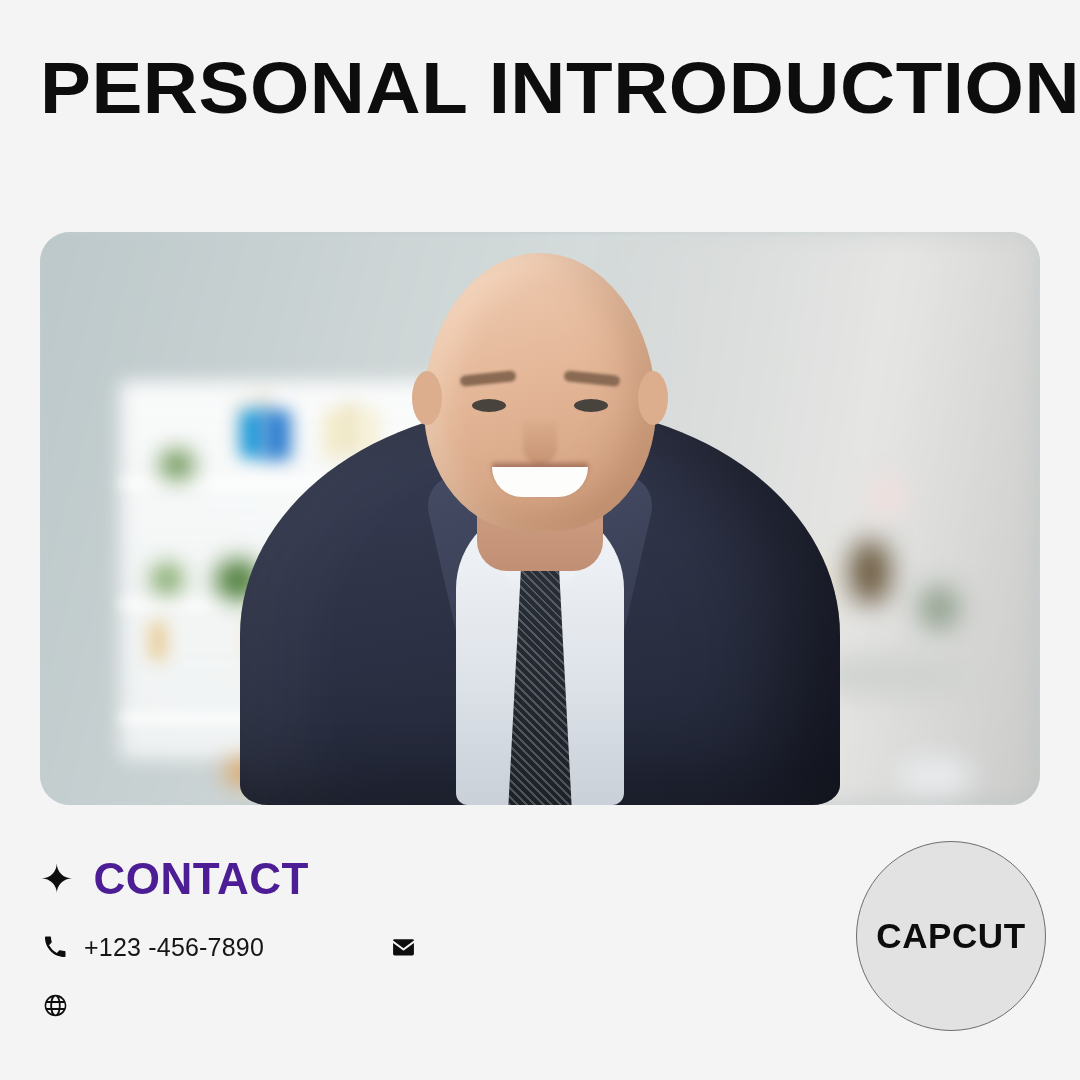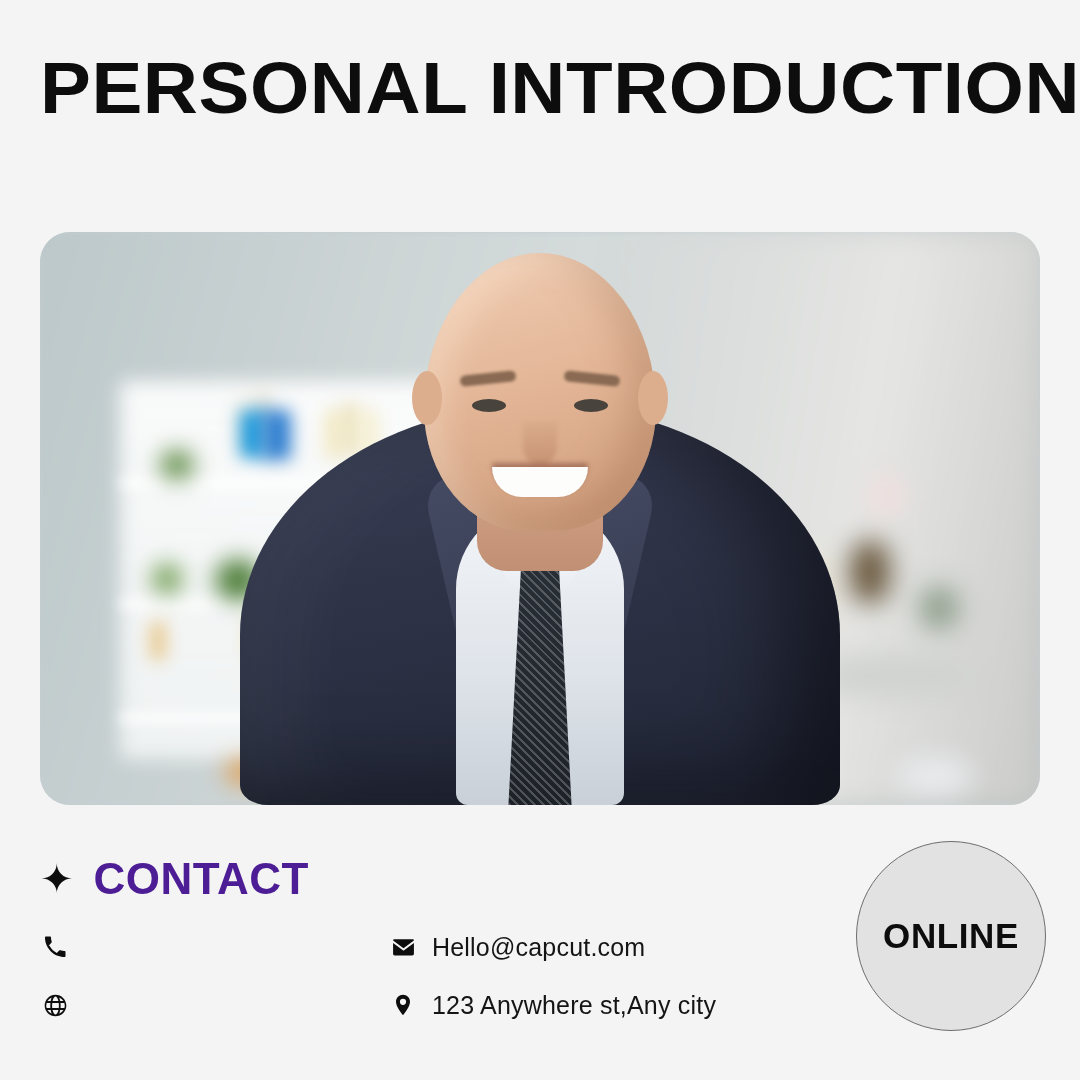--- a/index.html
+++ b/index.html
@@ -369,6 +369,7 @@
           <path d="M6.6 10.8c1.6 3.1 4.1 5.6 7.2 7.2l2.4-2.4c.3-.3.8-.4 1.2-.3 1.3.4 2.7.7 4.1.7.6 0 1 .4 1 1V21c0 .6-.4 1-1 1C10.8 22 2 13.2 2 2.5c0-.6.4-1 1-1h4c.6 0 1 .4 1 1 0 1.4.2 2.8.7 4.1.1.4 0 .9-.3 1.2l-2.8 3z"></path>
         </svg>
       </span>
+      <span class="ci-text">+123 -456-7890</span>
     </div>
 
     <div class="contact-item">

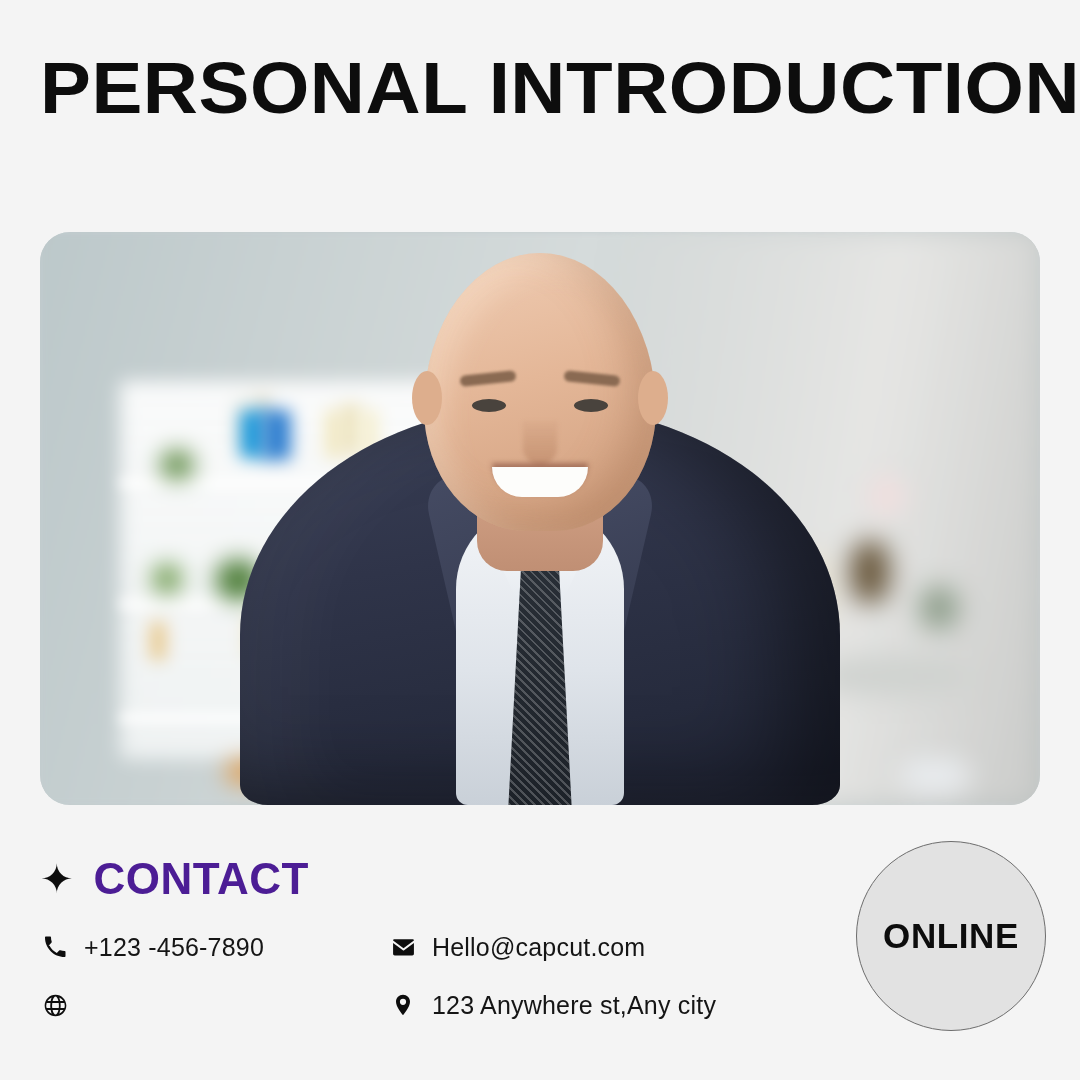--- a/index.html
+++ b/index.html
@@ -378,7 +378,6 @@
           <path d="M2 5.2C2 4.5 2.6 4 3.3 4h17.4c.7 0 1.3.5 1.3 1.2L12 12.6 2 5.2zM2 7.6V18c0 .9.7 1.6 1.6 1.6h16.8c.9 0 1.6-.7 1.6-1.6V7.6l-9.4 7c-.4.3-.8.3-1.2 0L2 7.6z"></path>
         </svg>
       </span>
-      <span class="ci-text">Hello@capcut.com</span>
     </div>
 
     <div class="contact-item">

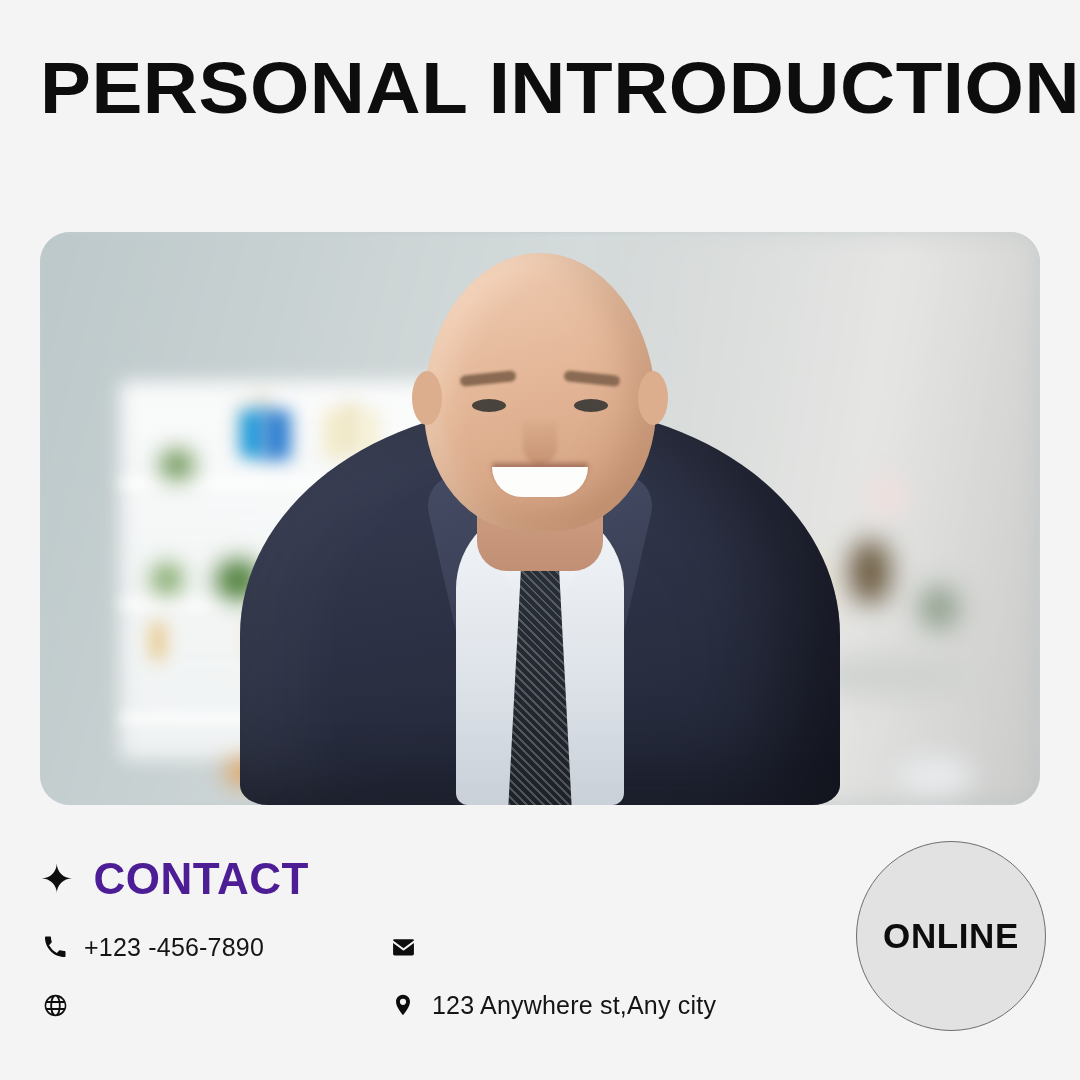--- a/index.html
+++ b/index.html
@@ -399,7 +399,7 @@
   </div>
 
   <div class="logo-badge">
-    <span class="logo-badge-text">ONLINE</span>
+    <span class="logo-badge-text">CAPCUT</span>
   </div>
 
 </div>

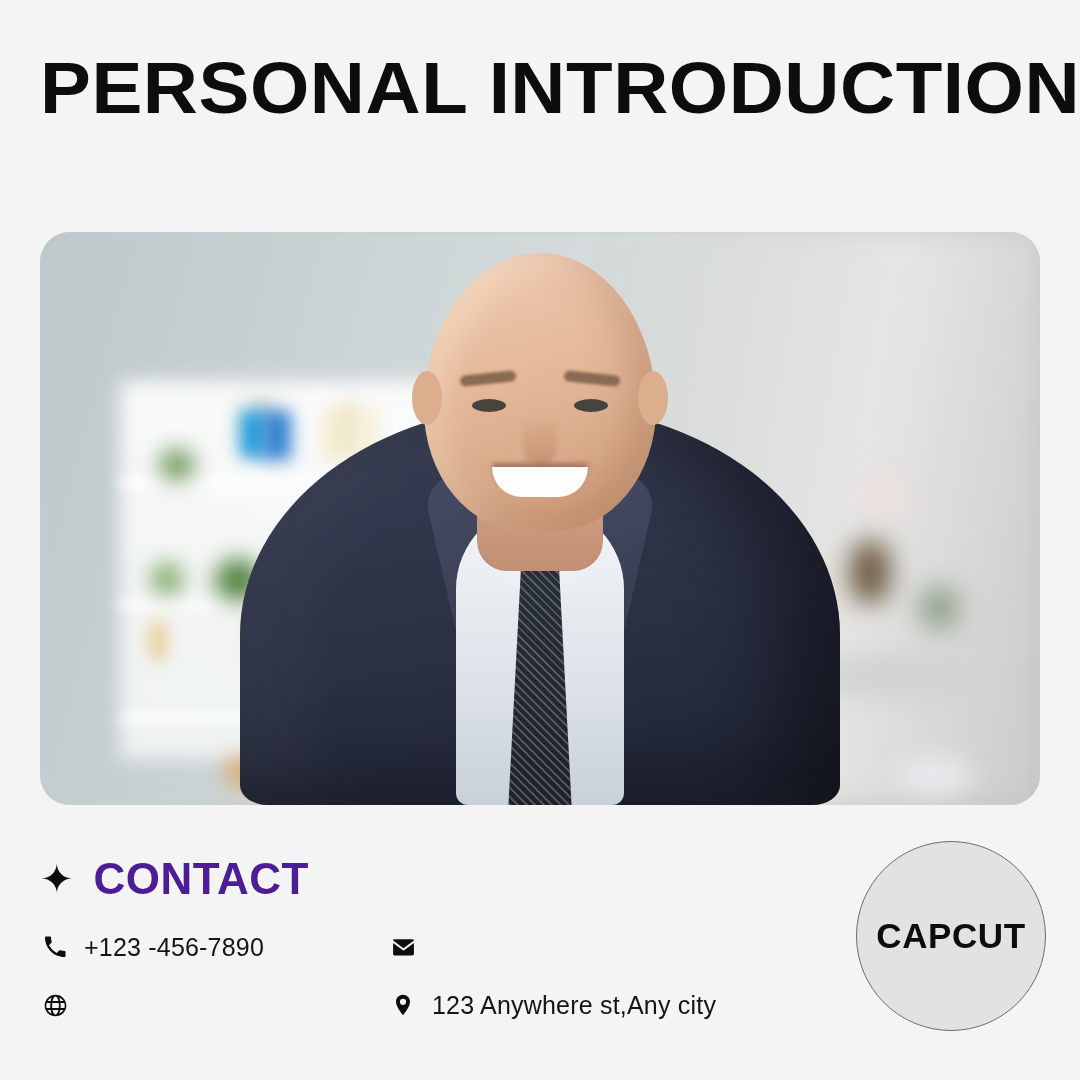--- a/index.html
+++ b/index.html
@@ -388,14 +388,6 @@
       </span>
     </div>
 
-    <div class="contact-item">
-      <span class="ci-icon">
-        <svg width="24" height="24" viewBox="0 0 24 24" fill="currentColor" aria-hidden="true">
-          <path d="M12 1.8c-3.9 0-7 3.1-7 7 0 5.1 6.3 12.6 6.6 12.9.2.3.6.3.8 0 .3-.3 6.6-7.8 6.6-12.9 0-3.9-3.1-7-7-7zm0 10.1a3.1 3.1 0 1 1 0-6.2 3.1 3.1 0 0 1 0 6.2z"></path>
-        </svg>
-      </span>
-      <span class="ci-text">123 Anywhere st,Any city</span>
-    </div>
   </div>
 
   <div class="logo-badge">

